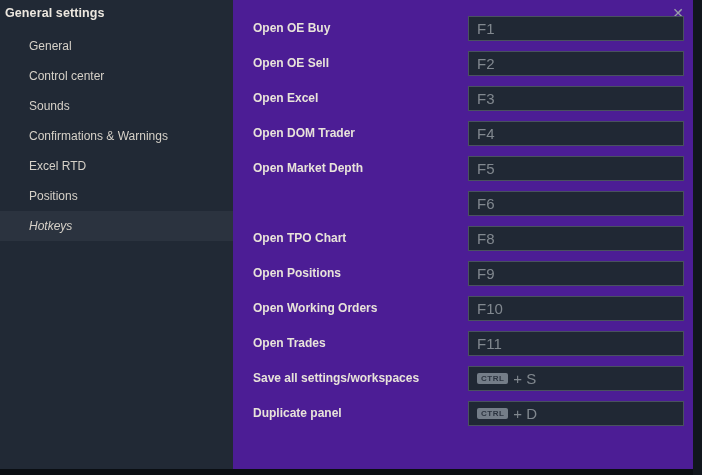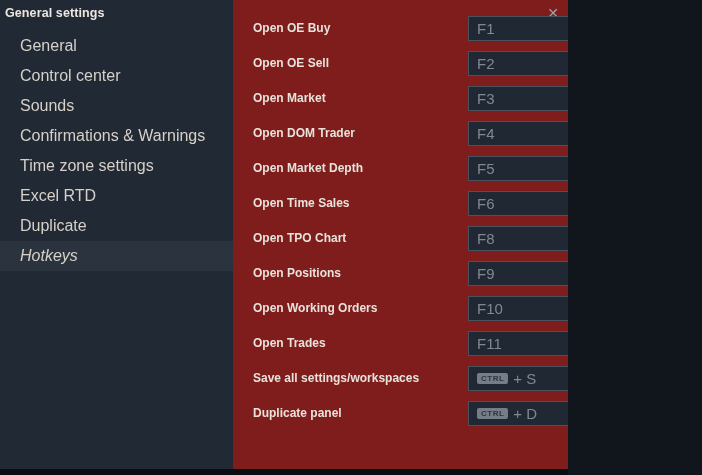--- a/index.html
+++ b/index.html
@@ -10,9 +10,9 @@
   }
   .dialog {
     position: relative;
-    width: 568px;
+    width: 693px;
     height: 475px;
-    background: #7f1d1d;
+    background: #4c1d95;
     overflow: hidden;
     color: #e8e3da;
   }

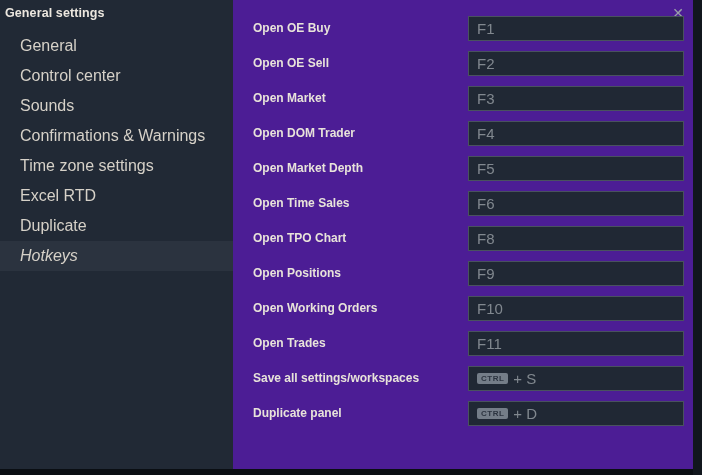--- a/index.html
+++ b/index.html
@@ -40,8 +40,8 @@
   .nav-item {
     height: 30px;
     line-height: 30px;
-    padding-left: 20px;
-    font-size: 16px;
+    padding-left: 29px;
+    font-size: 12px;
     color: #d6d1c8;
     cursor: pointer;
     white-space: nowrap;

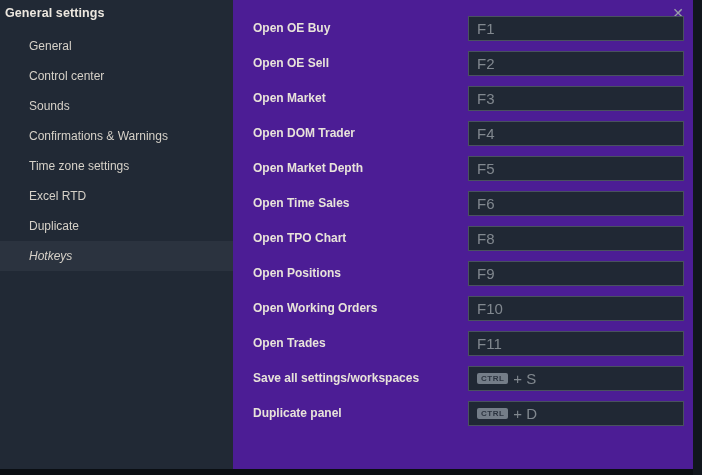--- a/index.html
+++ b/index.html
@@ -189,7 +189,7 @@
     </div>
   </div>
       <div class="hk-row">
-    <span class="hk-label">Open Market</span>
+    <span class="hk-label">Open Excel</span>
     <div class="hk-input">
 
       <span class="hk-value">F3</span>

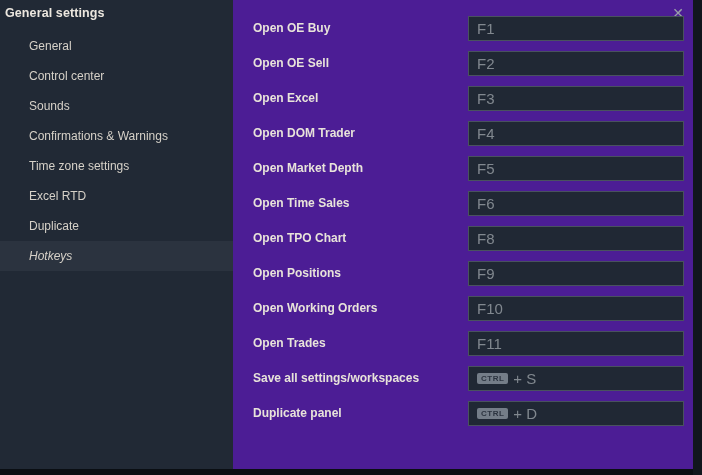--- a/index.html
+++ b/index.html
@@ -155,9 +155,6 @@
     <span class="nav-label">Confirmations &amp; Warnings</span>
   </div>
         <div class="nav-item">
-    <span class="nav-label">Time zone settings</span>
-  </div>
-        <div class="nav-item">
     <span class="nav-label">Excel RTD</span>
   </div>
         <div class="nav-item">

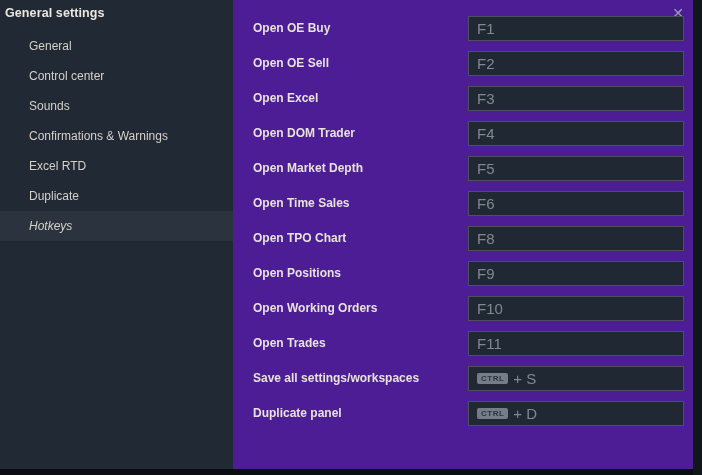--- a/index.html
+++ b/index.html
@@ -158,7 +158,7 @@
     <span class="nav-label">Excel RTD</span>
   </div>
         <div class="nav-item">
-    <span class="nav-label">Duplicate</span>
+    <span class="nav-label">Positions</span>
   </div>
         <div class="nav-item selected">
     <span class="nav-label">Hotkeys</span>

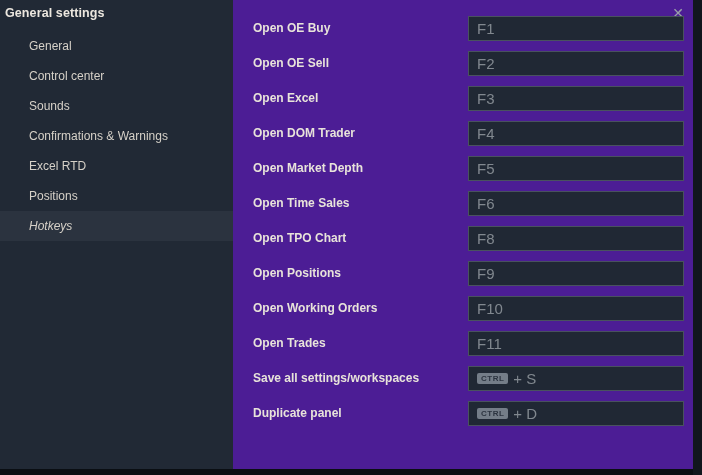--- a/index.html
+++ b/index.html
@@ -207,7 +207,6 @@
     </div>
   </div>
       <div class="hk-row">
-    <span class="hk-label">Open Time Sales</span>
     <div class="hk-input">
 
       <span class="hk-value">F6</span>

